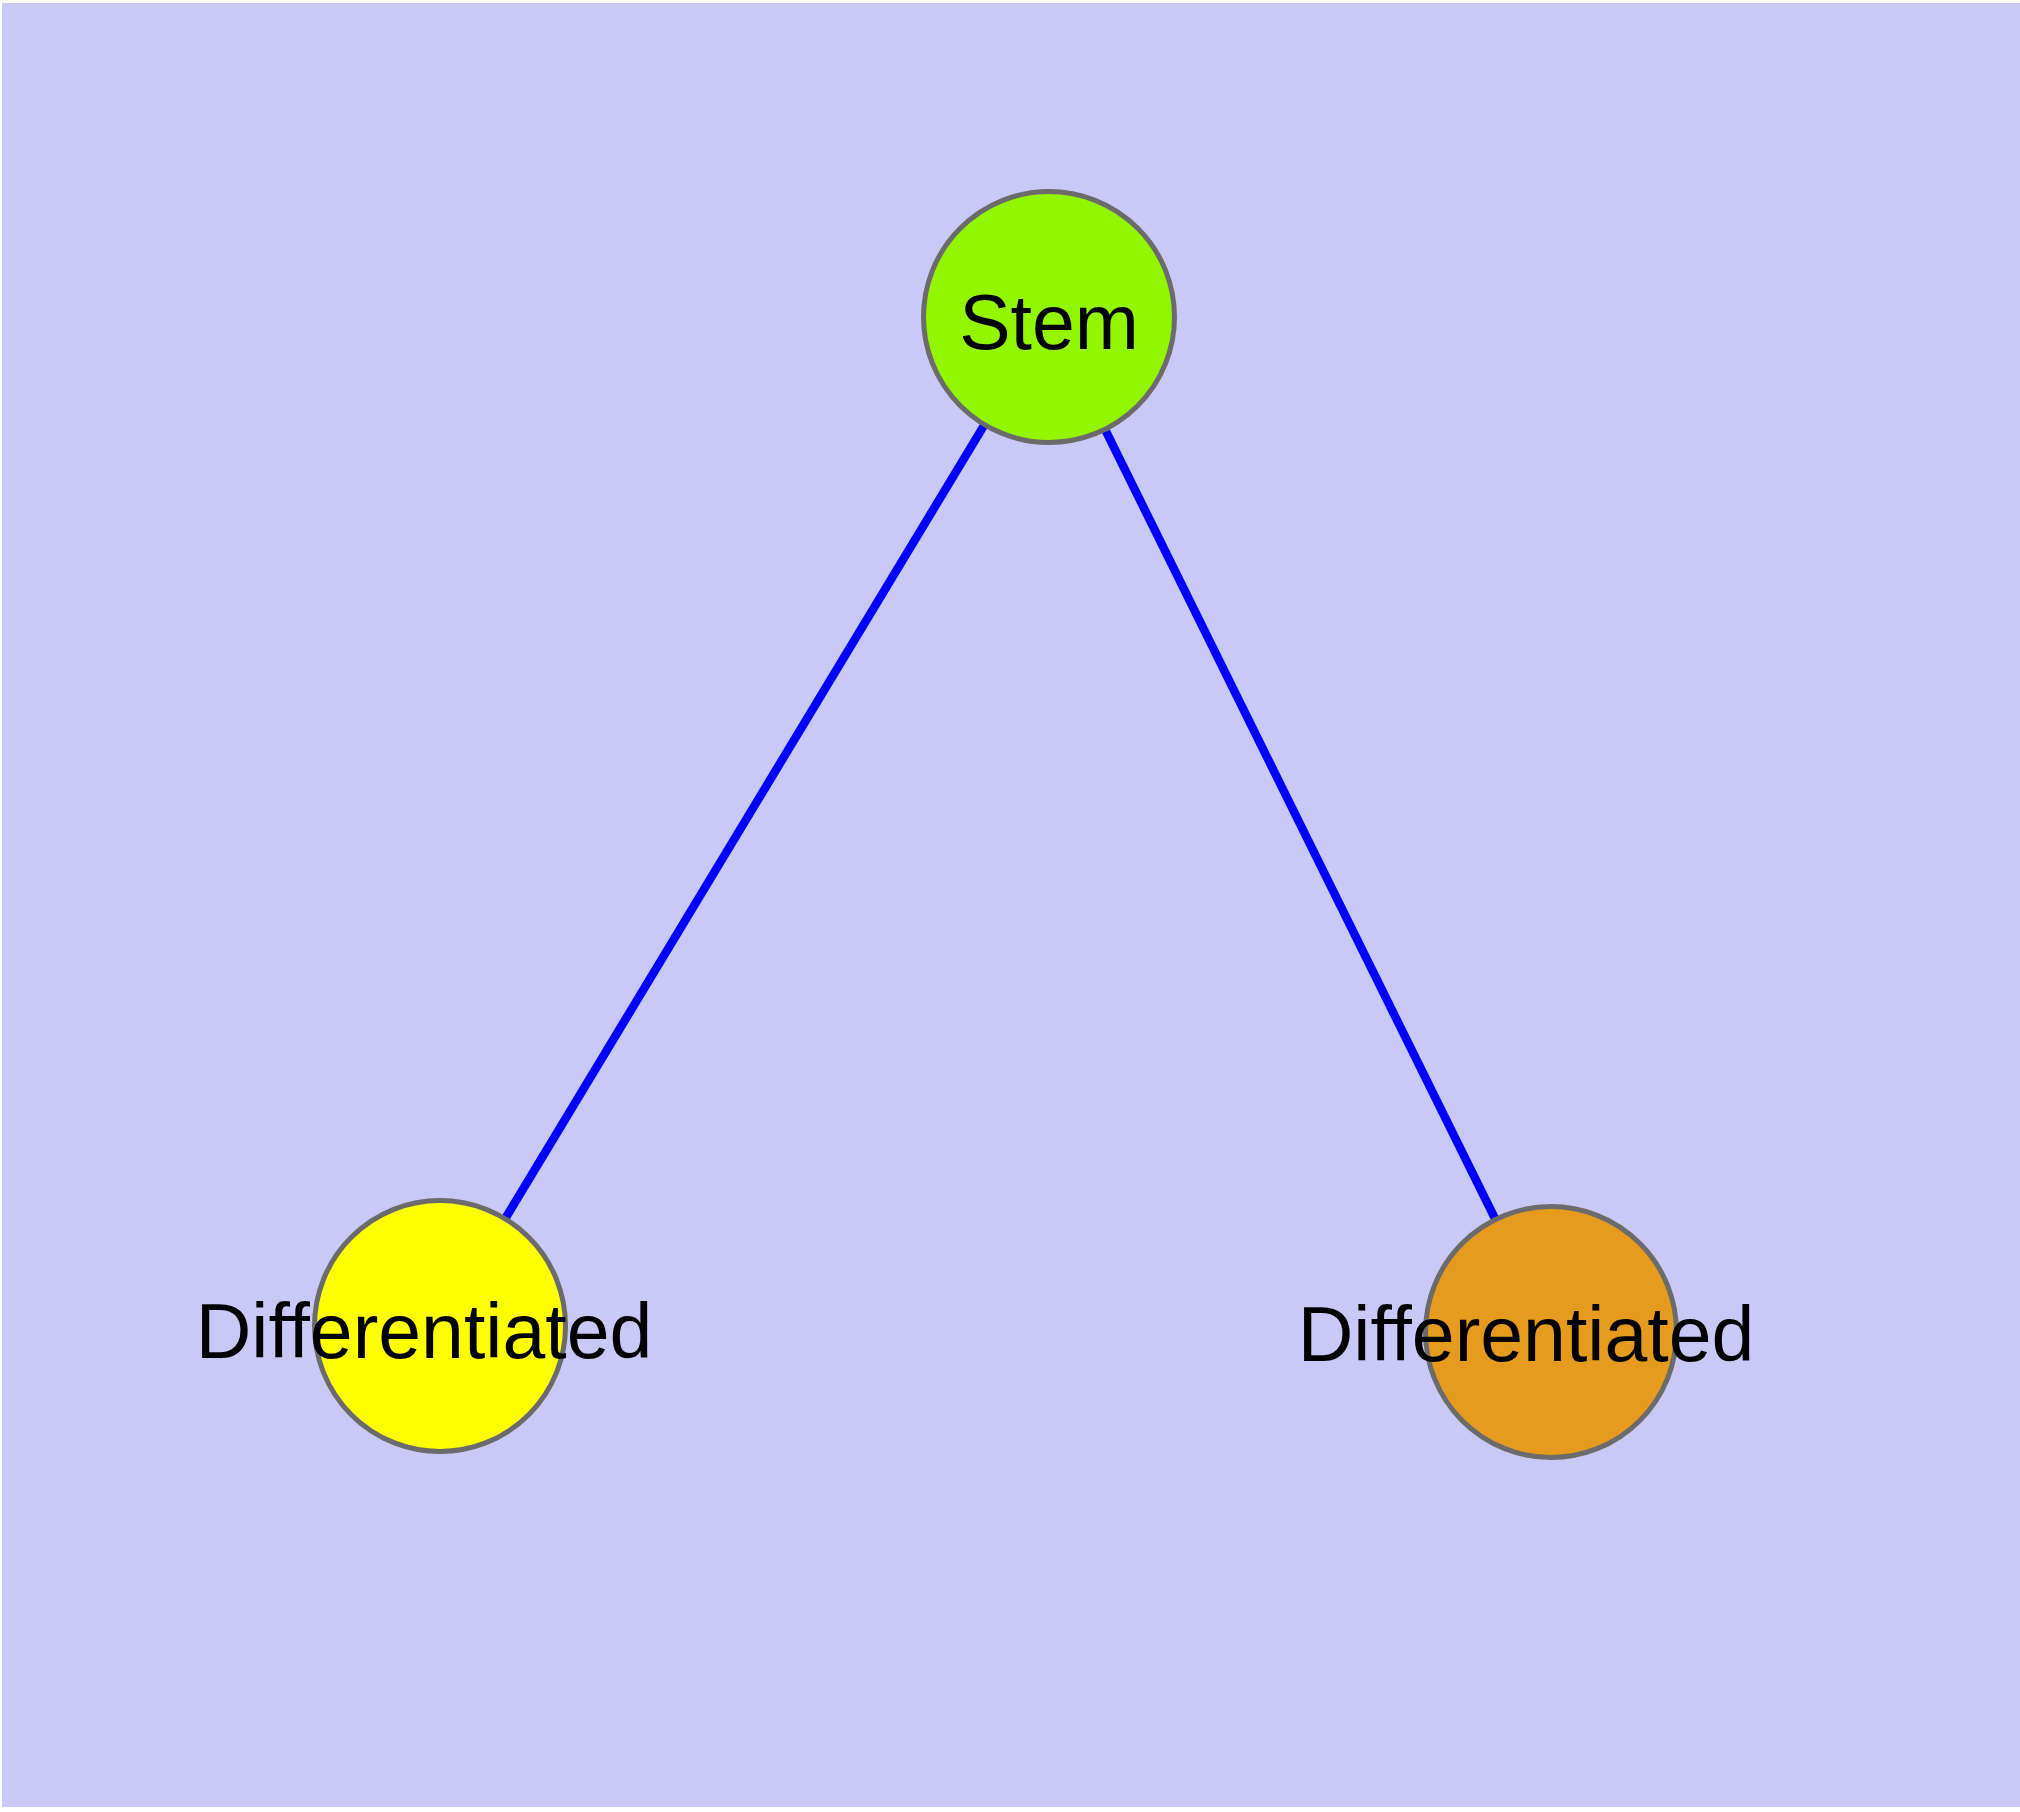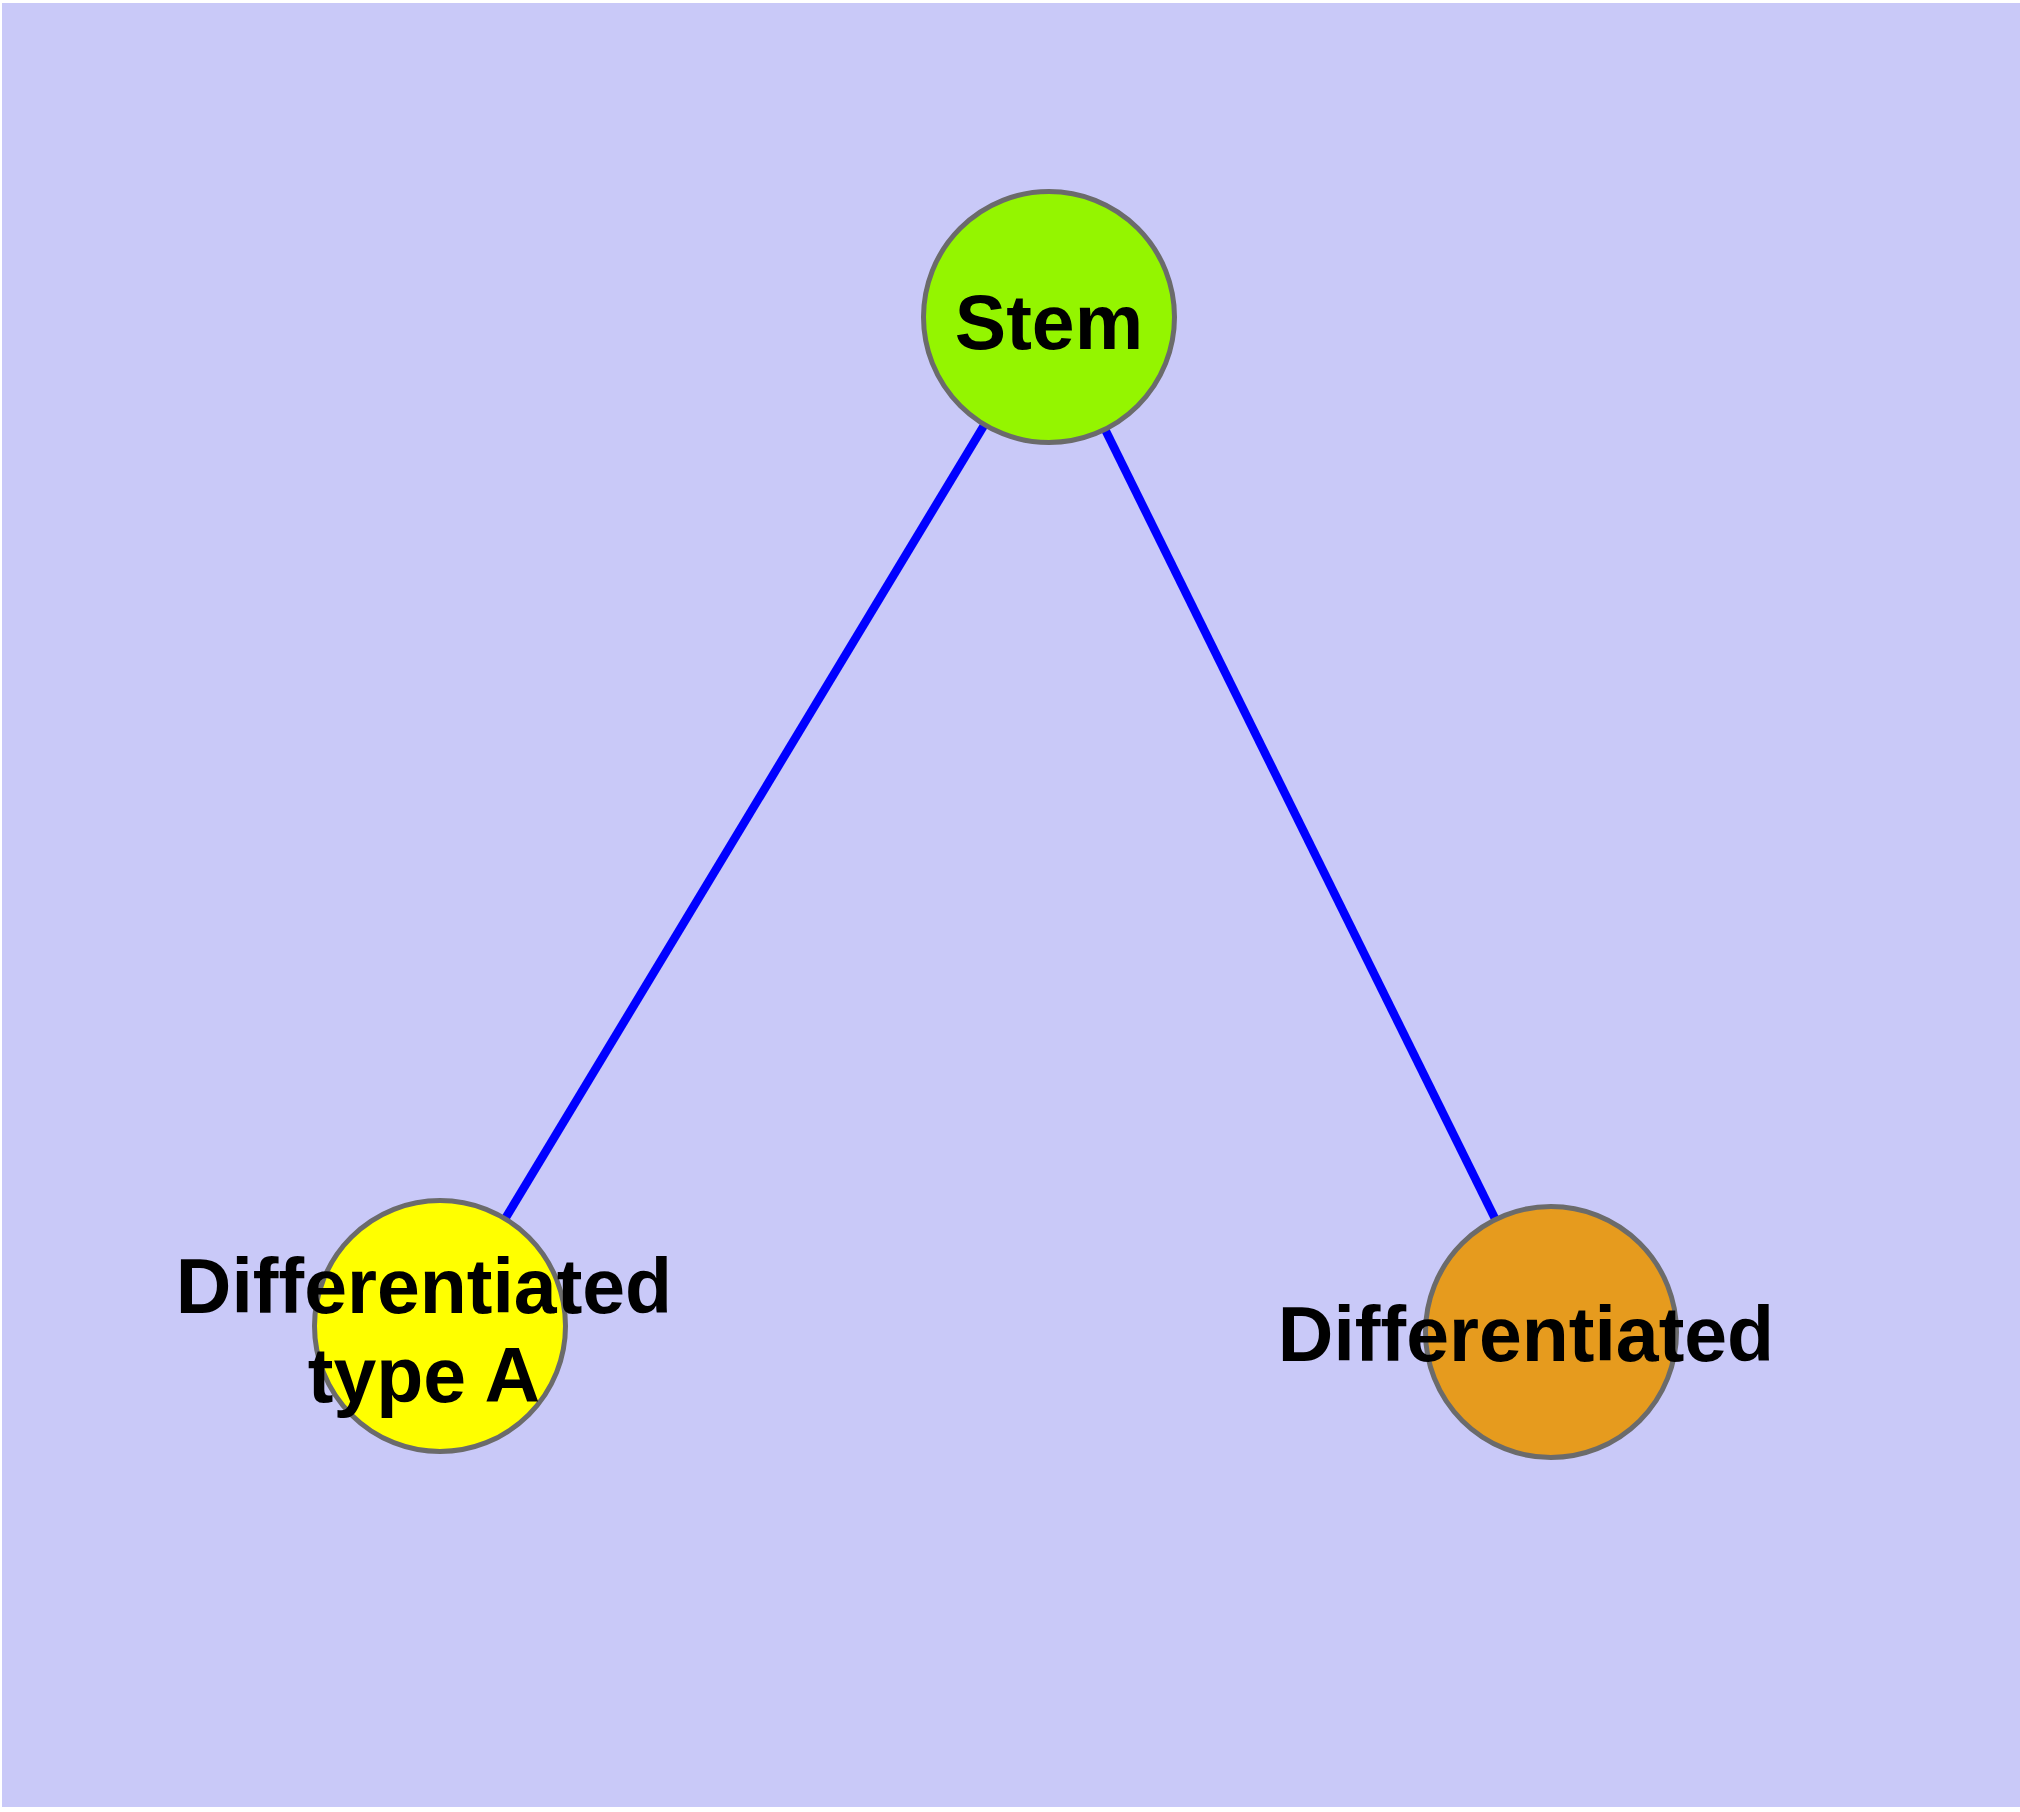--- a/index.html
+++ b/index.html
@@ -42,10 +42,10 @@
     position: absolute;
     transform: translate(-50%, -50%);
     color: #000000;
-    font-weight: bold;
+    font-weight: normal;
     font-size: 77px;
     line-height: 89px;
-    text-align: center;
+    text-align: left;
     white-space: nowrap;
   }
   .label-stem   { left: 1049px; top: 322px; }

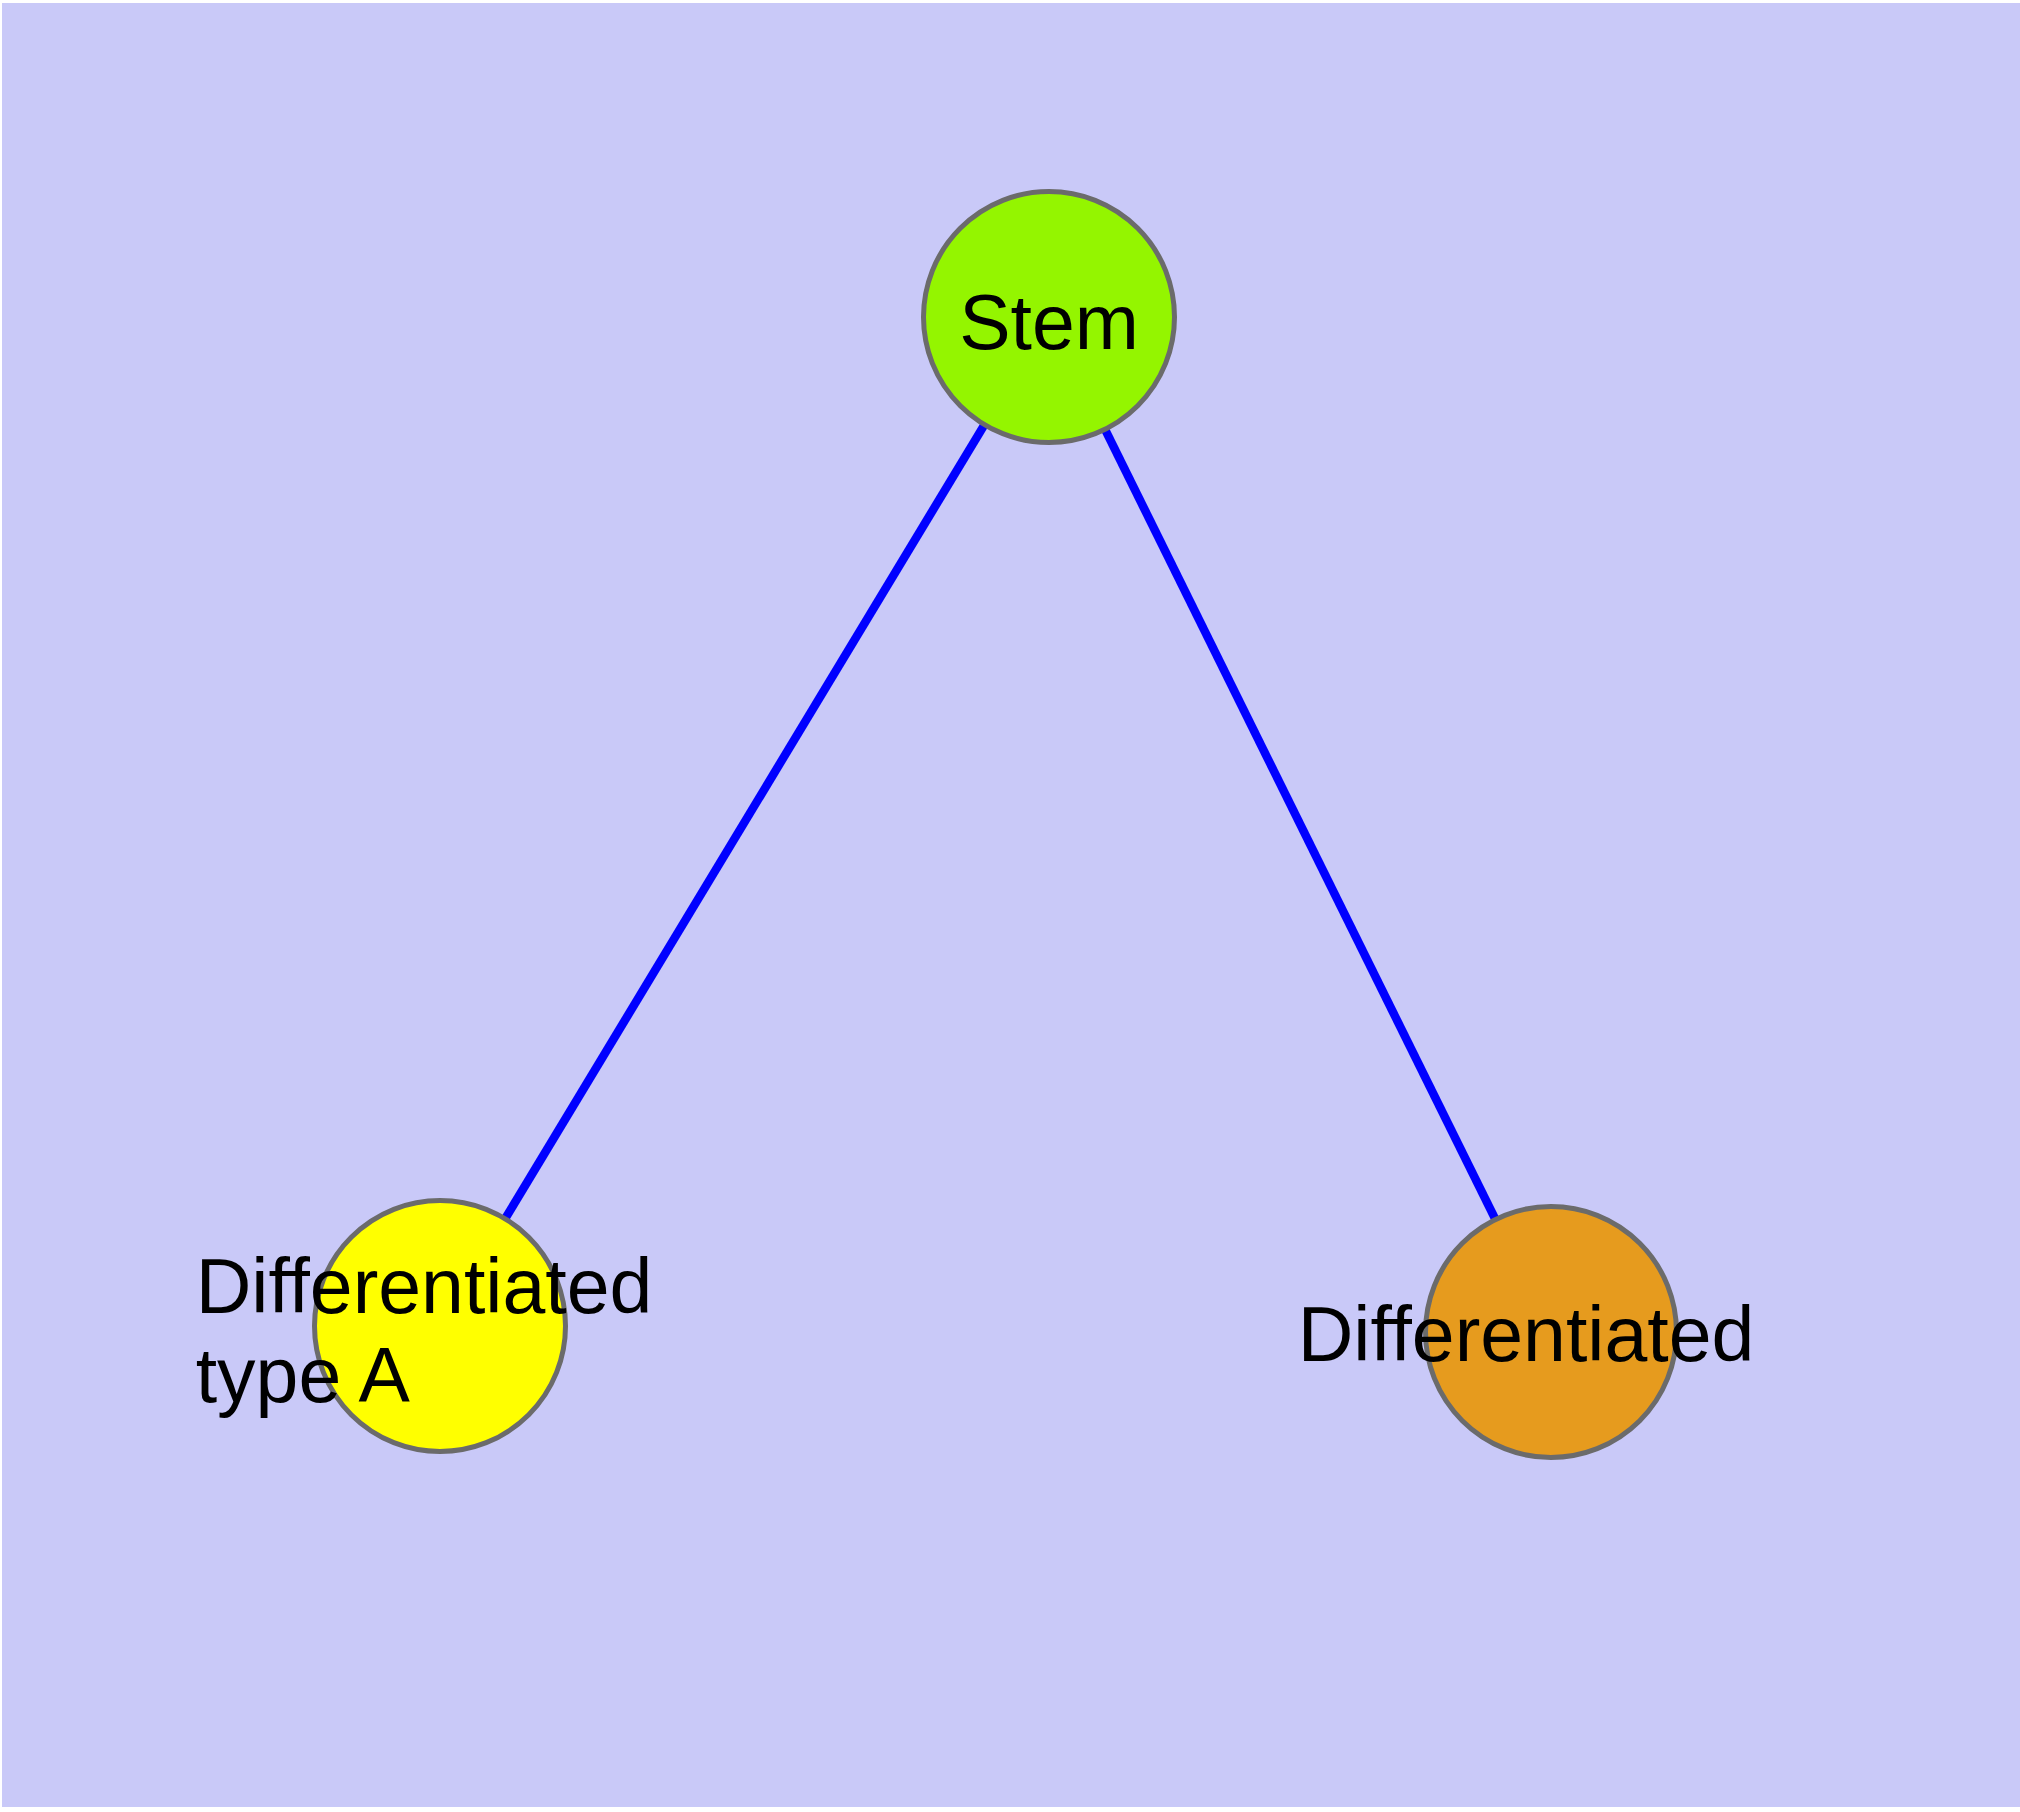--- a/index.html
+++ b/index.html
@@ -75,7 +75,6 @@
 
   <div class="node-label label-type-a">
     <span>Differentiated</span>
-    <span>type A</span>
   </div>
 
   <div class="node-label label-type-b">

